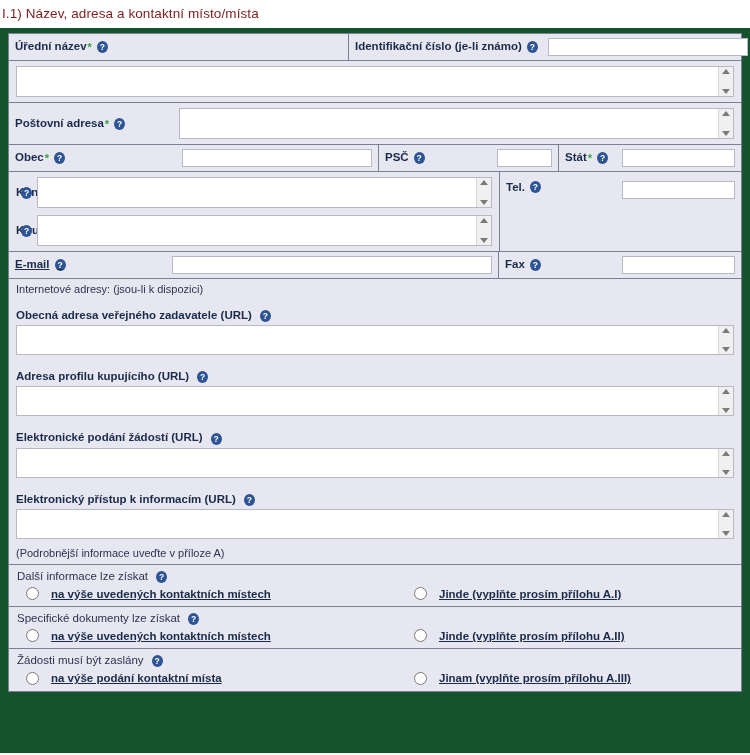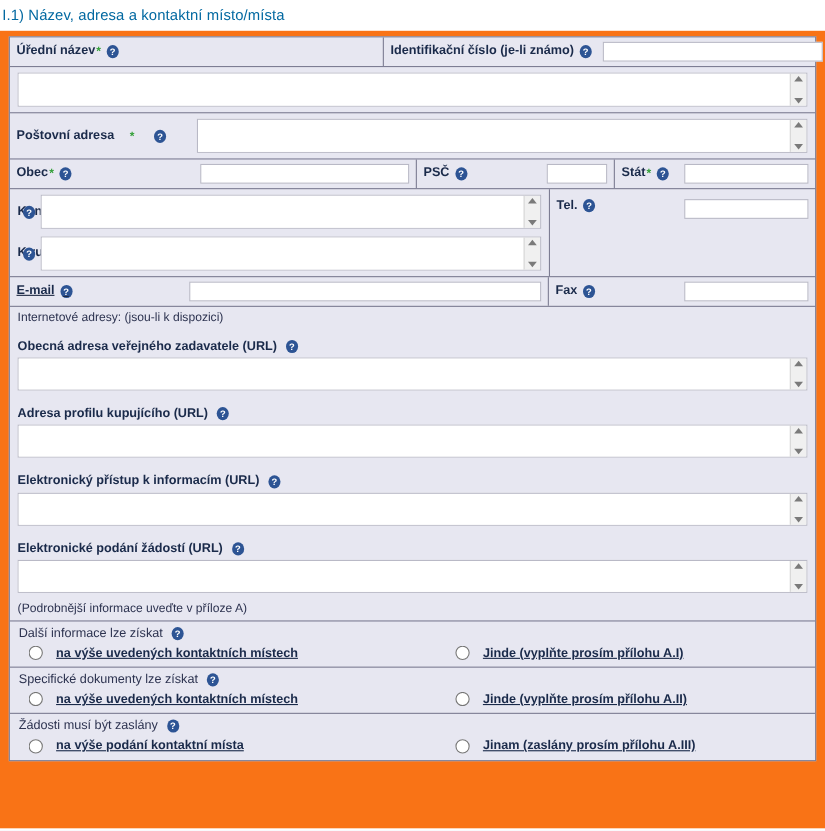--- a/index.html
+++ b/index.html
@@ -21,7 +21,7 @@
   
   .section-title {
     font-size: 13.5px;
-    color: #0369a1;
+    color: #7f1d1d;
     padding: 6px 0 7px 2px;
     background: #ffffff;
     letter-spacing: .1px;

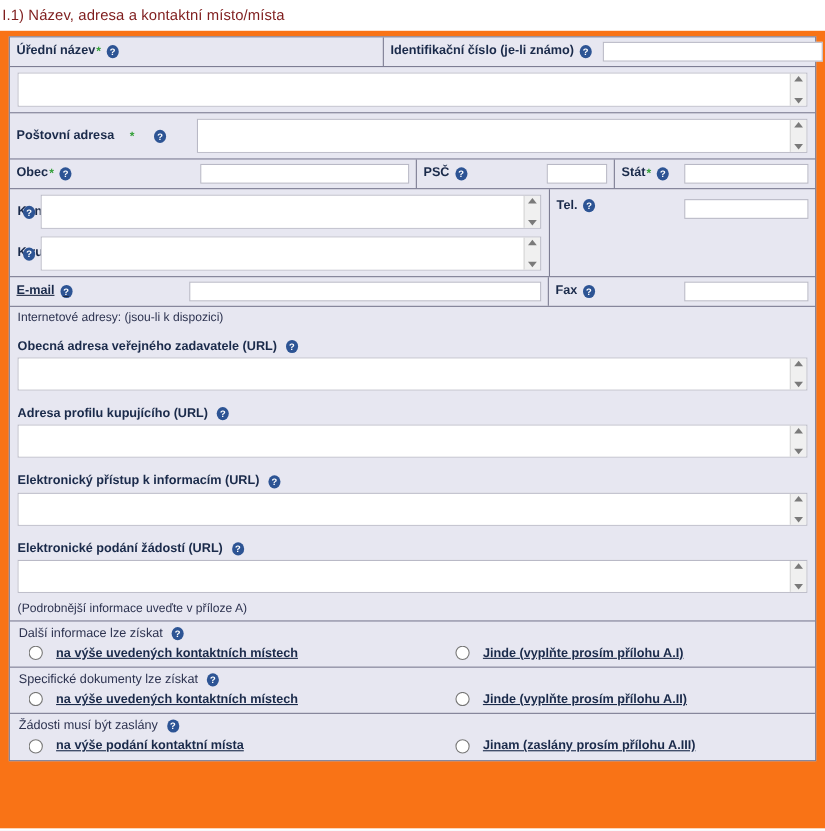--- a/index.html
+++ b/index.html
@@ -30,7 +30,7 @@
 
   
   .page-body {
-    background: #f97316;
+    background: #14532d;
     padding: 5px 8px 10px 8px;
     height: 725px;
     box-sizing: border-box;

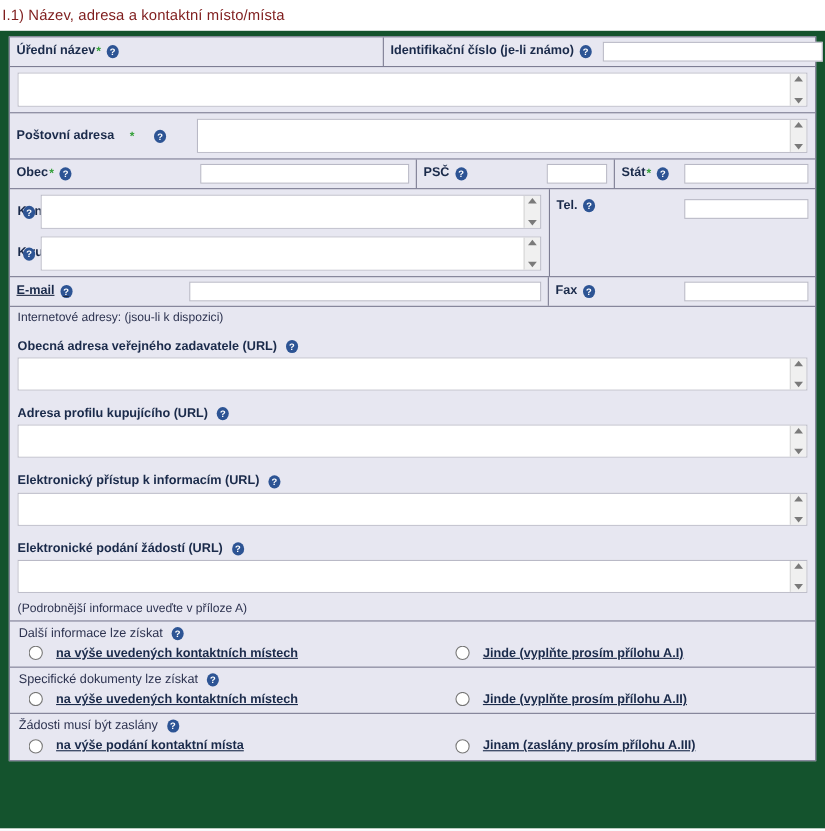--- a/index.html
+++ b/index.html
@@ -219,7 +219,7 @@
     </div>
 
     <div class="row">
-      <div class="cell" style="width:170px;flex:none;gap:13px;">
+      <div class="cell" style="width:170px;flex:none;">
         <span class="lbl">Poštovní adresa</span>
           <span class="req">*</span>
         <span class="help">?</span>

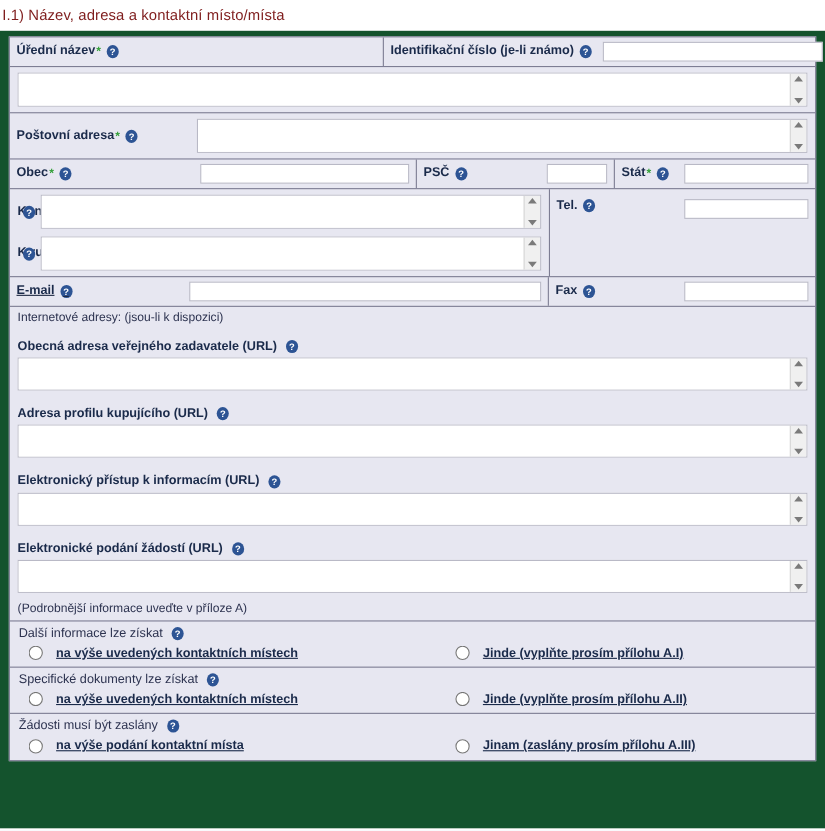--- a/index.html
+++ b/index.html
@@ -338,7 +338,7 @@
 
         <div class="url-block">
           <div class="url-label">
-            <span class="lbl">Elektronický přístup k informacím (URL)</span>
+            <span class="lbl">Elektronické podání žádostí (URL)</span>
             <span class="help">?</span>
           </div>
           <div class="ta-wrap url-field">
@@ -352,7 +352,7 @@
 
         <div class="url-block">
           <div class="url-label">
-            <span class="lbl">Elektronické podání žádostí (URL)</span>
+            <span class="lbl">Elektronický přístup k informacím (URL)</span>
             <span class="help">?</span>
           </div>
           <div class="ta-wrap url-field">

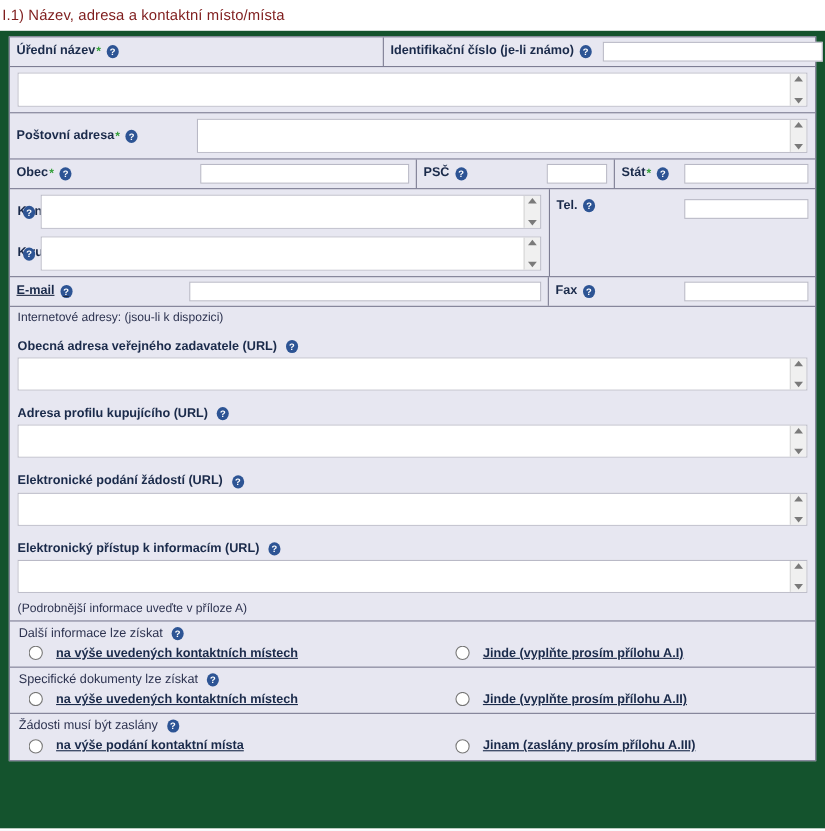--- a/index.html
+++ b/index.html
@@ -419,7 +419,7 @@
           </label>
           <label class="radio-opt right">
             <input type="radio" name="applications-sent-to" style="">
-            <span>Jinam (zaslány prosím přílohu A.III)</span>
+            <span>Jinam (vyplňte prosím přílohu A.III)</span>
           </label>
         </div>
       </div>

